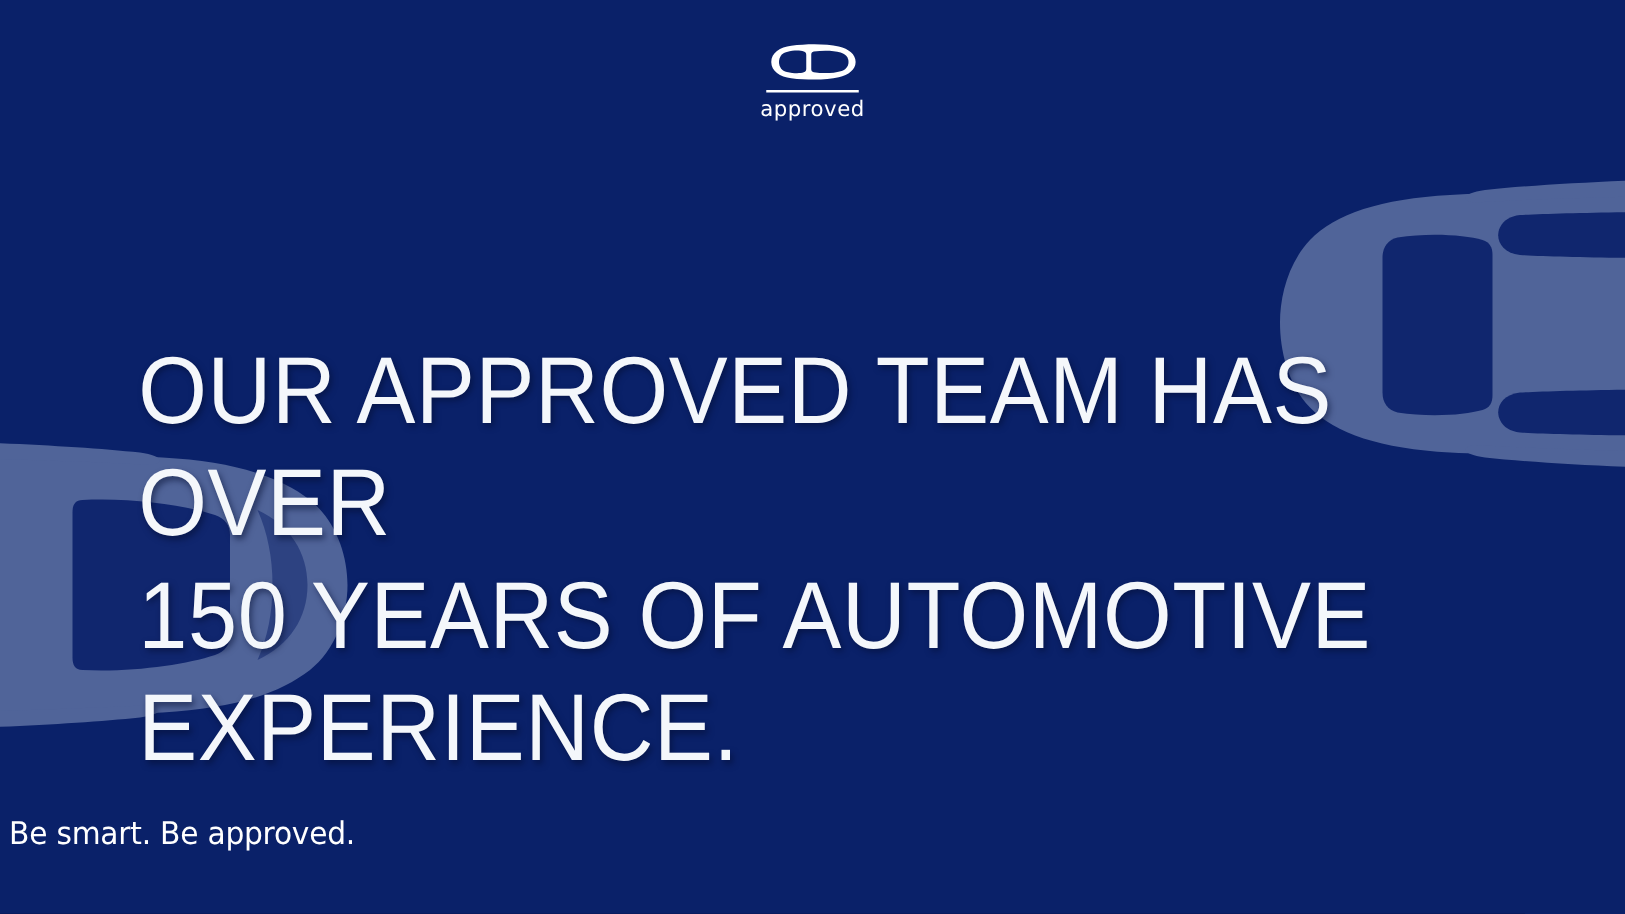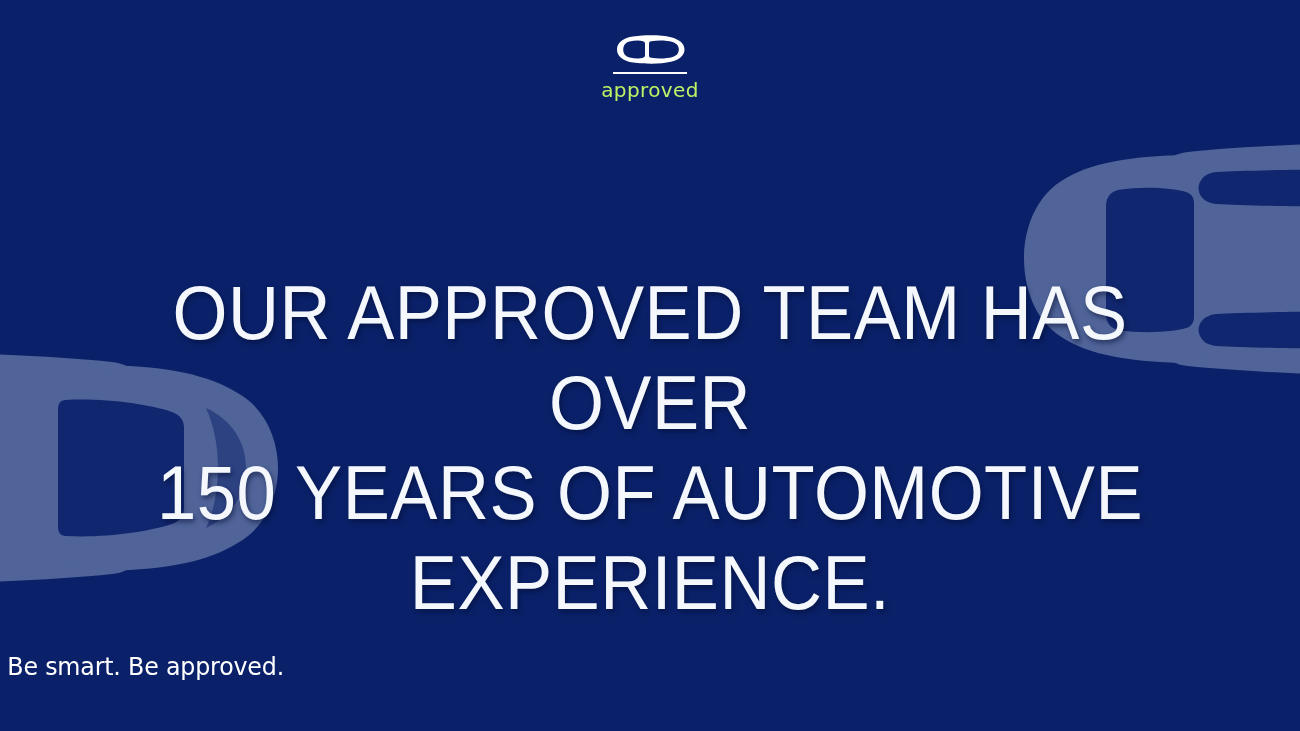--- a/index.html
+++ b/index.html
@@ -54,8 +54,8 @@
   }
 
   .logo-word {
-    color: #bef264;
-    font-size: 20px;
+    color: #ffffff;
+    font-size: 17px;
     letter-spacing: 0.4px;
     line-height: 1.1;
     font-family: "DejaVu Sans", "Liberation Sans", sans-serif;

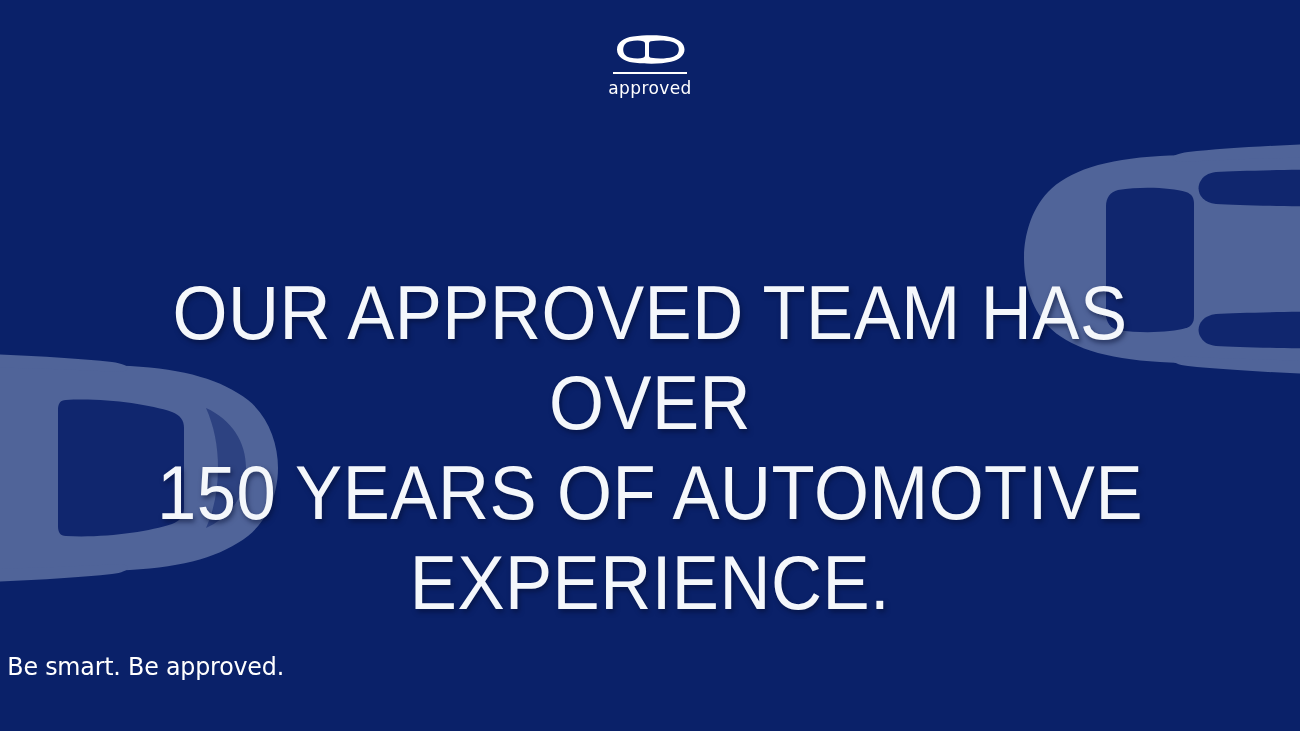--- a/index.html
+++ b/index.html
@@ -68,7 +68,7 @@
     top: 268px;
     left: 70px;
     right: 70px;
-    text-align: center;
+    text-align: left;
     z-index: 5;
   }
 

